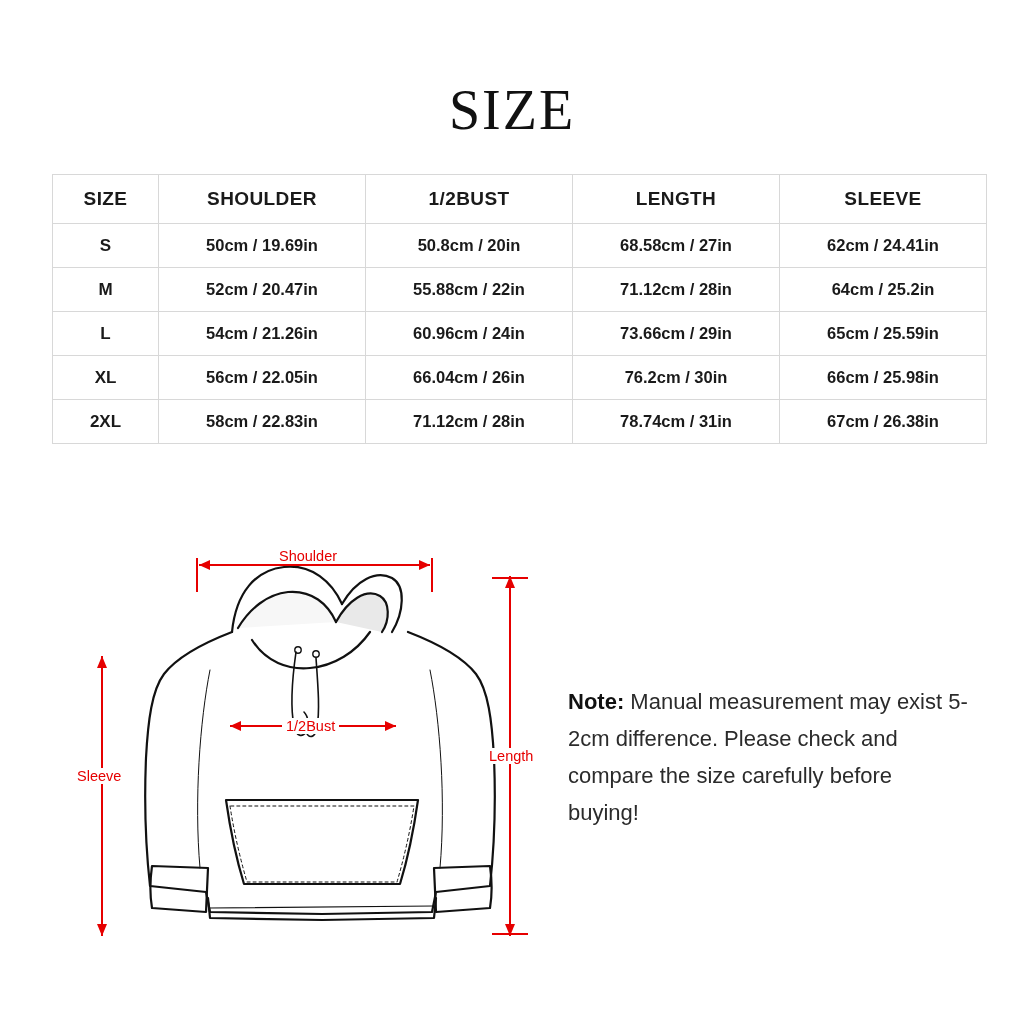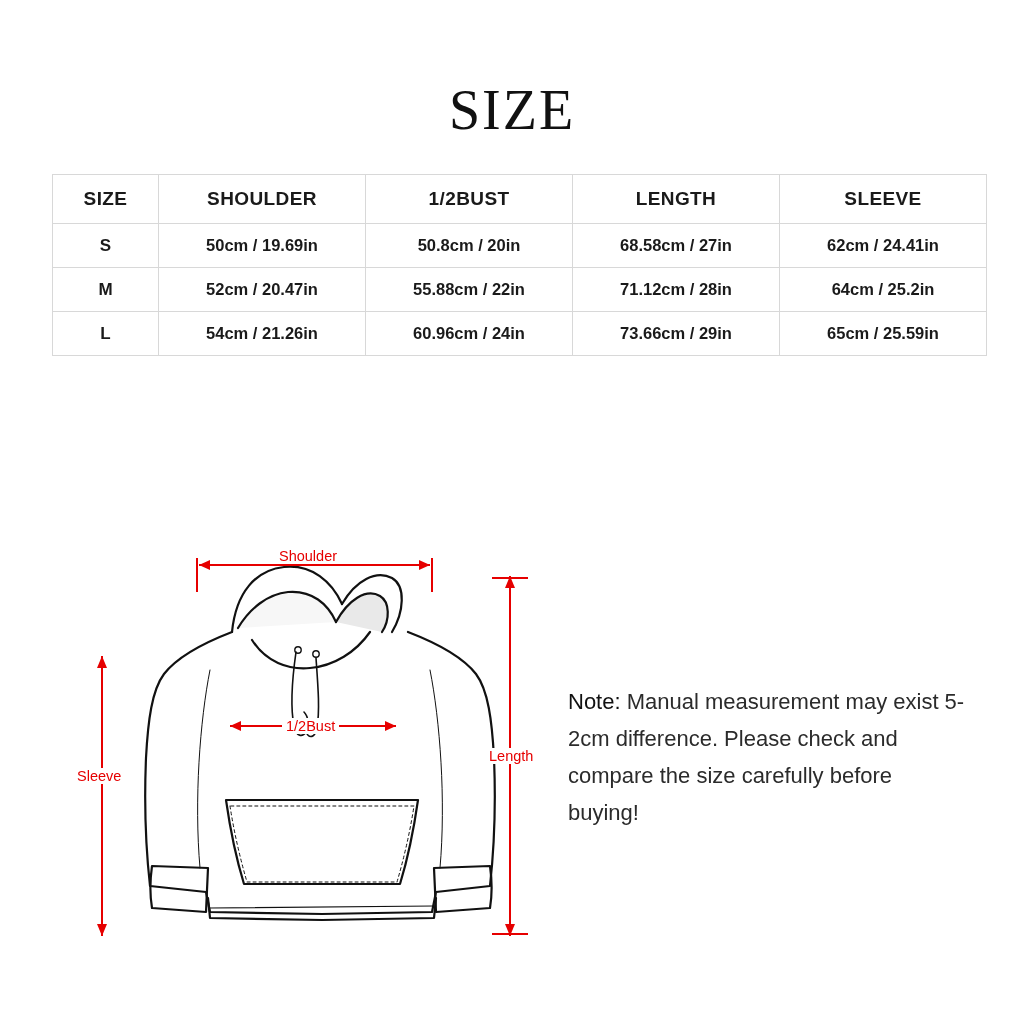--- a/index.html
+++ b/index.html
@@ -138,6 +138,13 @@
       <td>73.66cm / 29in</td>
       <td>65cm / 25.59in</td>
     </tr>
+    <tr>
+      <td class="size-cell">XL</td>
+      <td>56cm / 22.05in</td>
+      <td>66.04cm / 26in</td>
+      <td>76.2cm / 30in</td>
+      <td>66cm / 25.98in</td>
+    </tr>
   </tbody>
 </table>
 

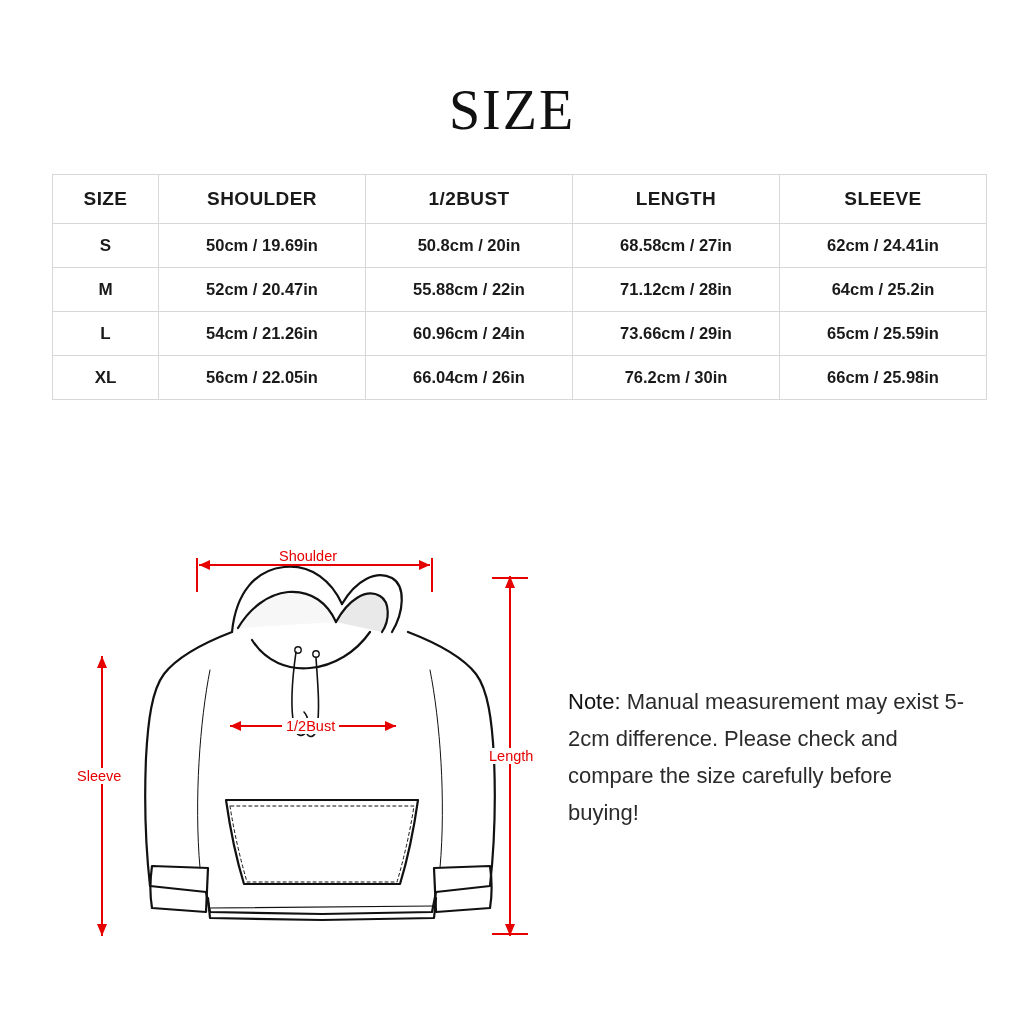--- a/index.html
+++ b/index.html
@@ -145,6 +145,13 @@
       <td>76.2cm / 30in</td>
       <td>66cm / 25.98in</td>
     </tr>
+    <tr>
+      <td class="size-cell">2XL</td>
+      <td>58cm / 22.83in</td>
+      <td>71.12cm / 28in</td>
+      <td>78.74cm / 31in</td>
+      <td>67cm / 26.38in</td>
+    </tr>
   </tbody>
 </table>
 

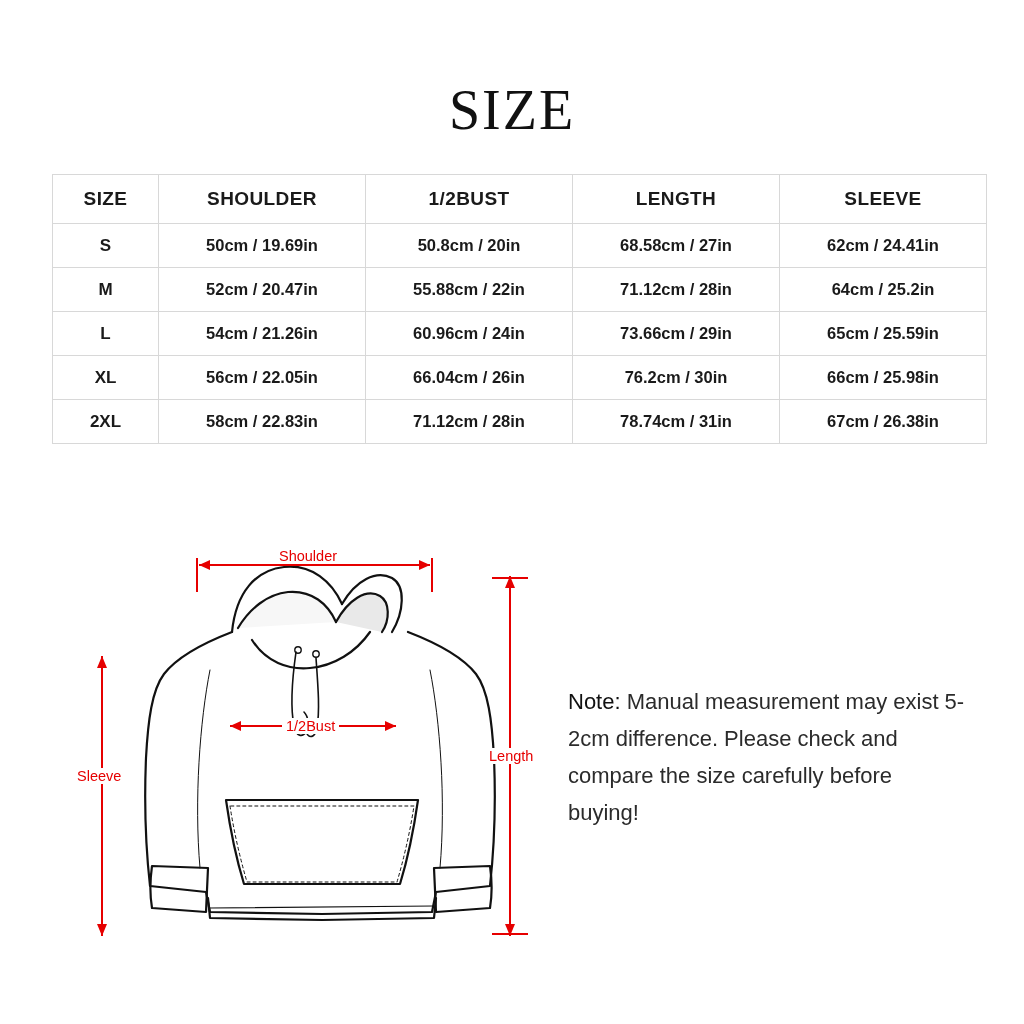--- a/index.html
+++ b/index.html
@@ -97,7 +97,7 @@
     color: #2b2b2b;
   }
   .note b {
-    font-weight: normal;
+    font-weight: bold;
     color: #111;
   }
 </style>

